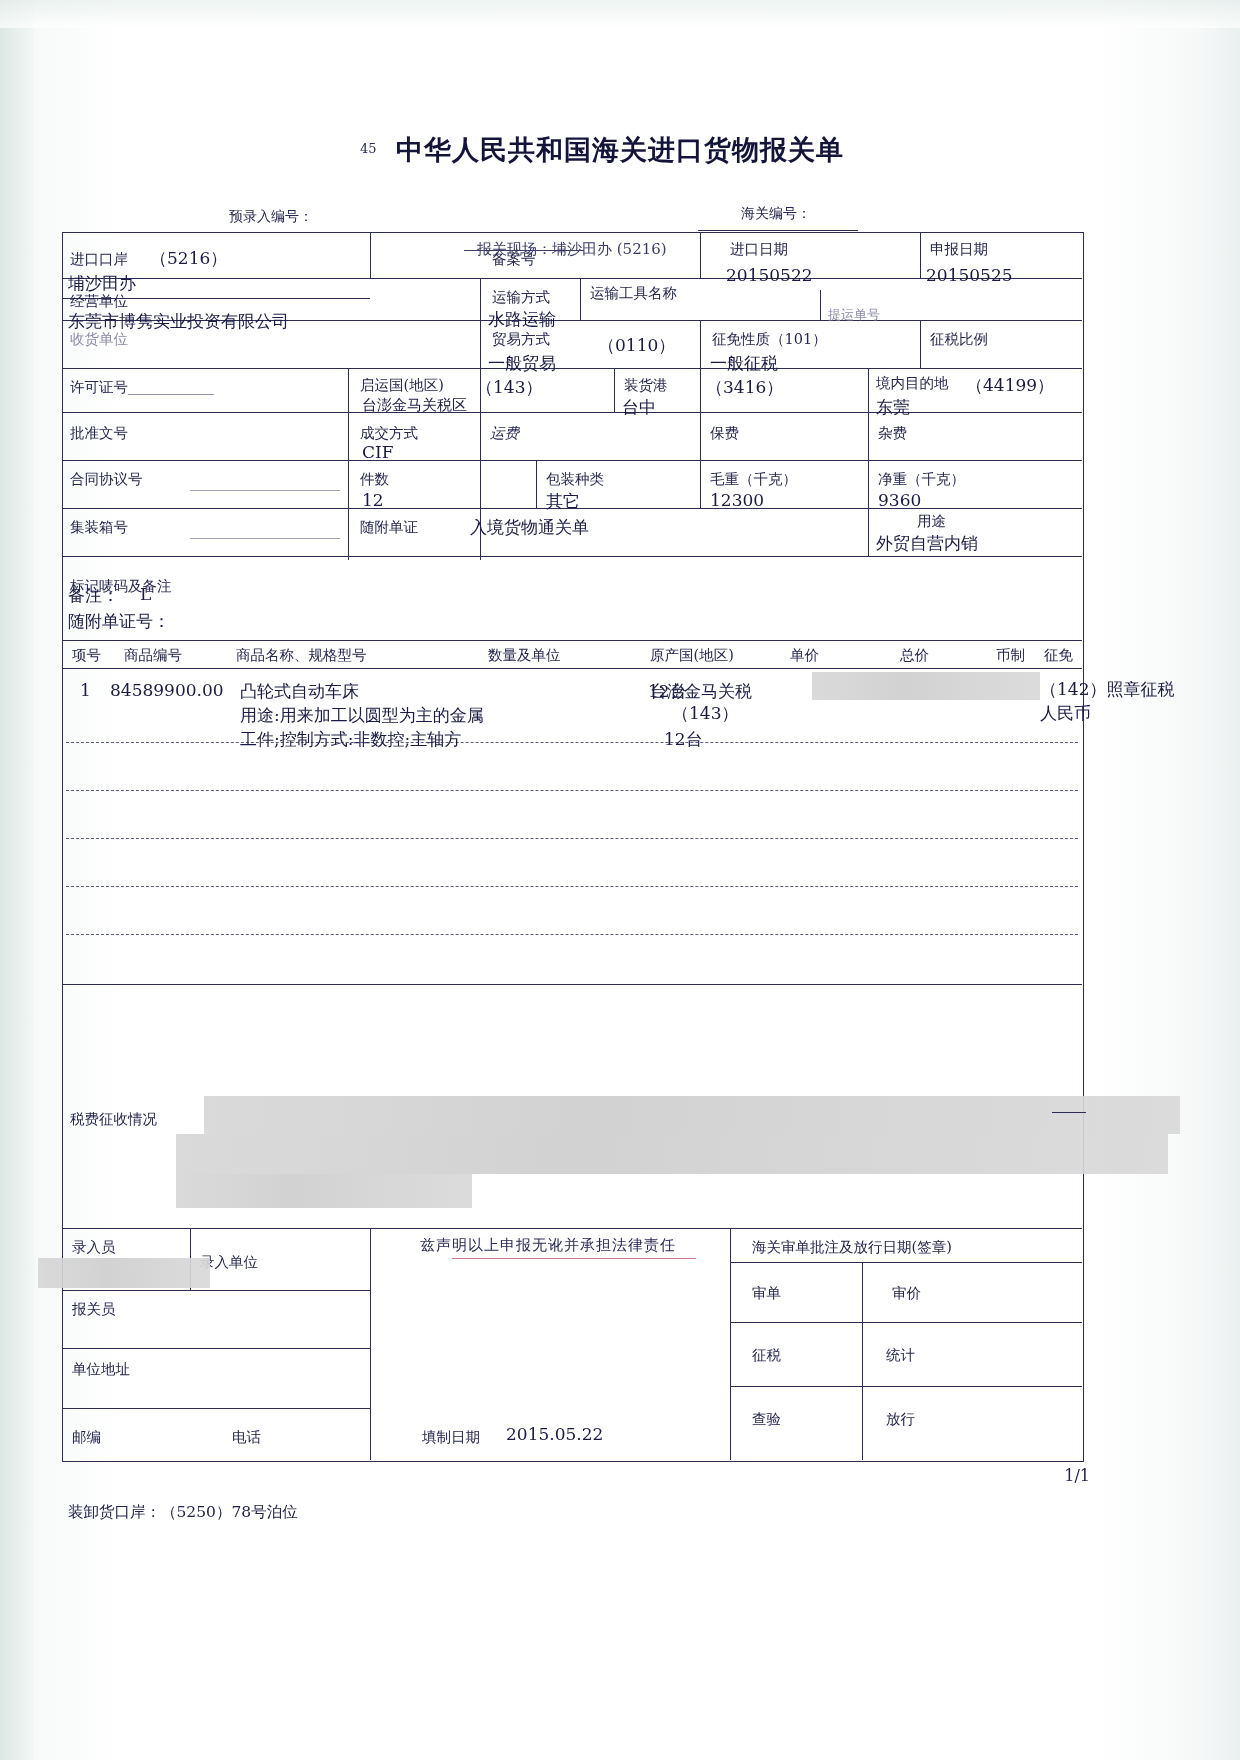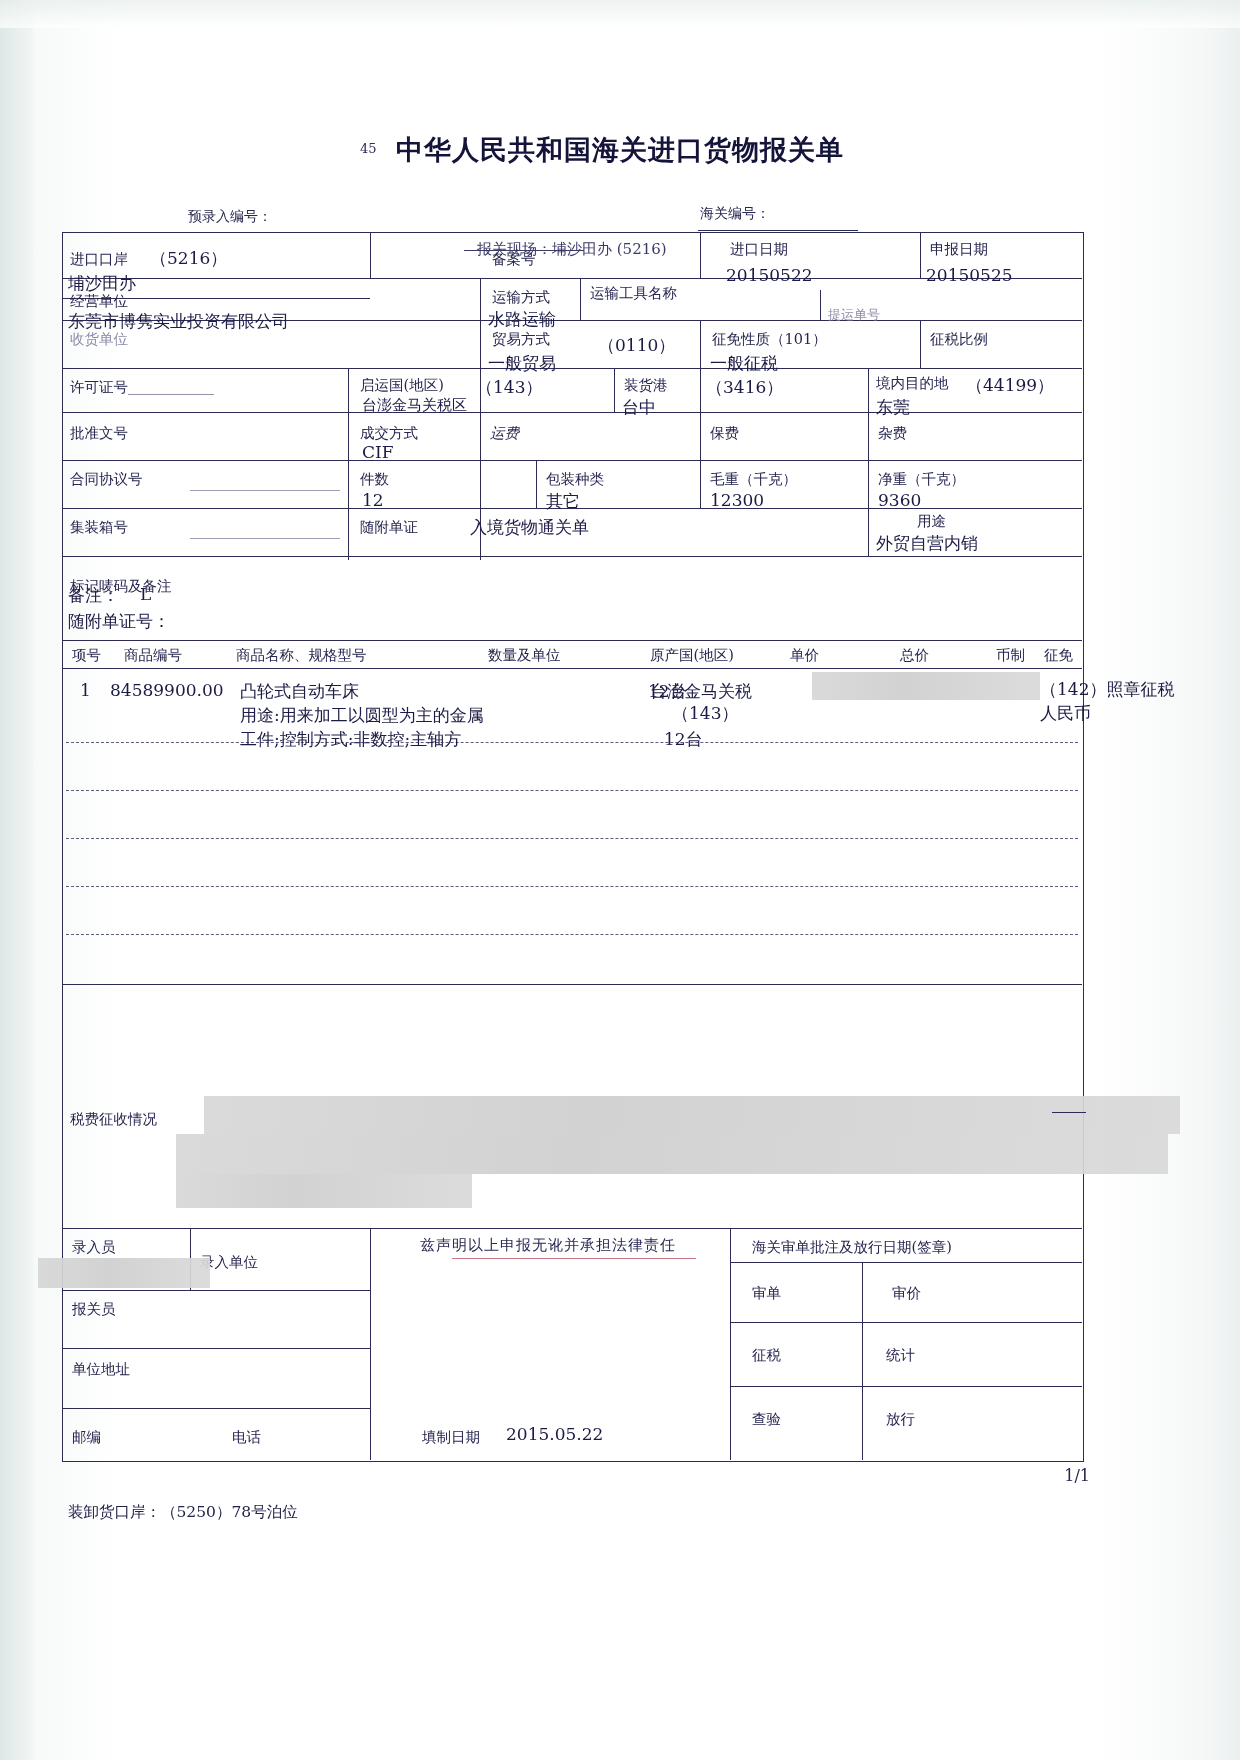--- a/index.html
+++ b/index.html
@@ -66,6 +66,7 @@
     font-size: 14px;
     color: #26264f;
     white-space: nowrap;
+    margin-left: 41px;
   }
   #pre-record { left: 188px; top: 208px; }
   #pre-record-line {

